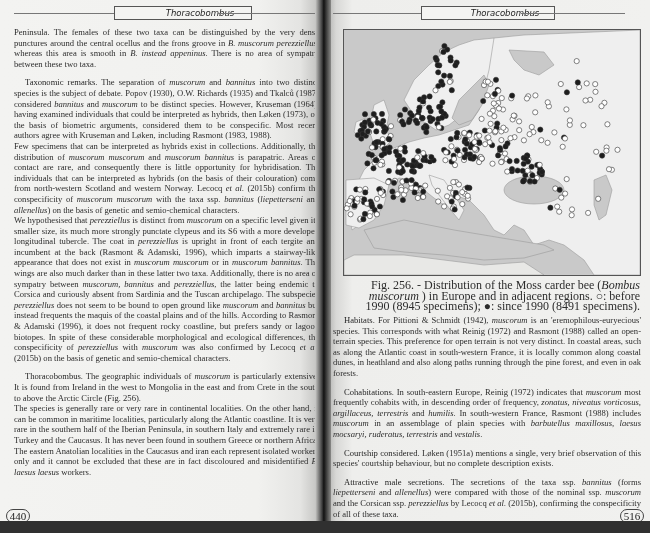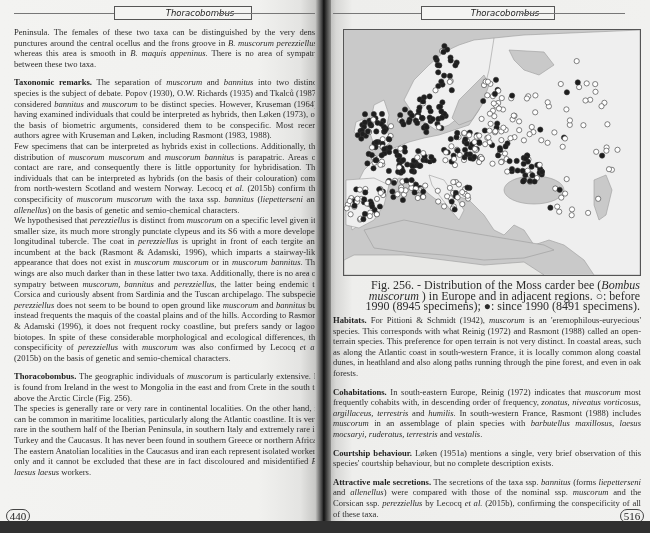--- a/index.html
+++ b/index.html
@@ -58,7 +58,7 @@
     <div class="rule" style="left:218px;width:105px;"></div>
   </div>
   <div class="text" id="left-text" style="left:14px;top:27px;width:305px;">
-      <p><span>Peninsula. The females of these two taxa can be distinguished by the very dense punctures around the central ocellus and the frons groove in </span><span class="it">B. muscorum perezziellus</span><span>, whereas this area is smooth in </span><span class="it">B. maquis appeninus</span><span>. There is no area of sympatry between these two taxa.</span></p>
+      <p><span>Peninsula. The females of these two taxa can be distinguished by the very dense punctures around the central ocellus and the frons groove in </span><span class="it">B. muscorum perezziellus</span><span>, whereas this area is smooth in </span><span class="it">B. instead appeninus</span><span>. There is no area of sympatry between these two taxa.</span></p>
       <p class="gap"><b>Taxonomic remarks.</b><span> The separation of </span><span class="it">muscorum</span><span> and </span><span class="it">bannitus</span><span> into two distinct species is the subject of debate. Popov (1930), O.W. Richards (1935) and Tkalců (1987) considered </span><span class="it">bannitus</span><span> and </span><span class="it">muscorum</span><span> to be distinct species. However, Kruseman (1964), having examined individuals that could be interpreted as hybrids, then Løken (1973), on the basis of biometric arguments, considered them to be conspecific. Most recent authors agree with Kruseman and Løken, including Rasmont (1983, 1988).</span></p>
       <p><span>Few specimens that can be interpreted as hybrids exist in collections. Additionally, the distribution of </span><span class="it">muscorum muscorum</span><span> and </span><span class="it">muscorum bannitus</span><span> is parapatric. Areas of contact are rare, and consequently there is little opportunity for hybridisation. The individuals that can be interpreted as hybrids (on the basis of their colouration) come from north-western Scotland and western Norway. Lecocq </span><span class="it">et al.</span><span> (2015b) confirm the conspecificity of </span><span class="it">muscorum muscorum</span><span> with the taxa ssp. </span><span class="it">bannitus</span><span> (</span><span class="it">liepetterseni</span><span> and </span><span class="it">allenellus</span><span>) on the basis of genetic and semio-chemical characters.</span></p>
       <p><span>We hypothesised that </span><span class="it">perezziellus</span><span> is distinct from </span><span class="it">muscorum</span><span> on a specific level given its smaller size, its much more strongly punctate clypeus and its S6 with a more developed longitudinal tubercle. The coat in </span><span class="it">perezziellus</span><span> is upright in front of each tergite and incumbent at the back (Rasmont &amp; Adamski, 1996), which imparts a stairway-like appearance that does not exist in </span><span class="it">muscorum muscorum</span><span> or in </span><span class="it">muscorum bannitus</span><span>. The wings are also much darker than in these latter two taxa. Additionally, there is no area of sympatry between </span><span class="it">muscorum, bannitus</span><span> and </span><span class="it">perezziellus</span><span>, the latter being endemic to Corsica and curiously absent from Sardinia and the Tuscan archipelago. The subspecies </span><span class="it">perezziellus</span><span> does not seem to be bound to open ground like </span><span class="it">muscorum</span><span> and </span><span class="it">bannitus</span><span> but instead frequents the maquis of the coastal plains and of the hills. According to Rasmont &amp; Adamski (1996), it does not frequent rocky coastline, but prefers sandy or lagoon biotopes. In spite of these considerable morphological and ecological differences, the conspecificity of </span><span class="it">perezziellus</span><span> with </span><span class="it">muscorum</span><span> was also confirmed by Lecocq </span><span class="it">et al.</span><span> (2015b) on the basis of genetic and semio-chemical characters.</span></p>

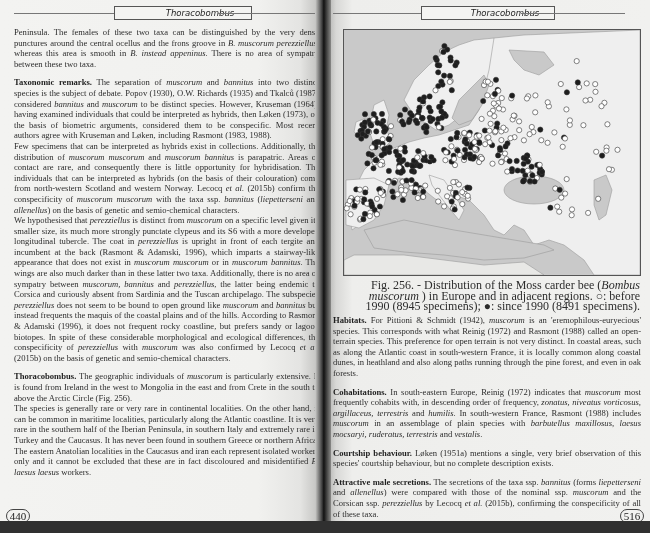--- a/index.html
+++ b/index.html
@@ -32,7 +32,7 @@
   }
   .text p { margin:0 0 0 0; }
   .text p.gap { margin-top:8px; }
-  .text b { font-weight:bold; color:#1f1f1f; }
+  .text b { font-weight:normal; color:#1f1f1f;margin-left:11px; }
   .it { font-style:italic; }
   .page-num {
     position:absolute; top:509px; width:22px; height:12px; border:1px solid #444; border-radius:7px;

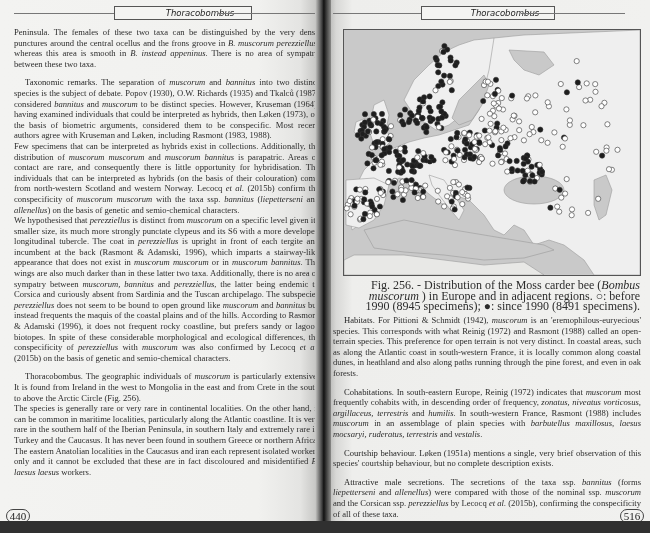--- a/index.html
+++ b/index.html
@@ -77,7 +77,7 @@
   <div class="text" id="right-text" style="left:10px;top:315px;width:308px;">
       <p><b>Habitats.</b><span> For Pittioni &amp; Schmidt (1942), </span><span class="it">muscorum</span><span> is an 'eremophilous-euryecious' species. This corresponds with what Reinig (1972) and Rasmont (1988) called an open-terrain species. This preference for open terrain is not very distinct. In coastal areas, such as along the Atlantic coast in south-western France, it is locally common along coastal dunes, in heathland and also along paths running through the pine forest, and even in oak forests.</span></p>
       <p class="gap"><b>Cohabitations.</b><span> In south-eastern Europe, Reinig (1972) indicates that </span><span class="it">muscorum</span><span> most frequently cohabits with, in descending order of frequency, </span><span class="it">zonatus, niveatus vorticosus, argillaceus, terrestris</span><span> and </span><span class="it">humilis</span><span>. In south-western France, Rasmont (1988) includes </span><span class="it">muscorum</span><span> in an assemblage of plain species with </span><span class="it">barbutellus maxillosus, laesus mocsaryi, ruderatus, terrestris</span><span> and </span><span class="it">vestalis</span><span>.</span></p>
-      <p class="gap"><b>Courtship behaviour.</b><span> Løken (1951a) mentions a single, very brief observation of this species' courtship behaviour, but no complete description exists.</span></p>
+      <p class="gap"><b>Courtship considered.</b><span> Løken (1951a) mentions a single, very brief observation of this species' courtship behaviour, but no complete description exists.</span></p>
       <p class="gap"><b>Attractive male secretions.</b><span> The secretions of the taxa ssp. </span><span class="it">bannitus</span><span> (forms </span><span class="it">liepetterseni</span><span> and </span><span class="it">allenellus</span><span>) were compared with those of the nominal ssp. </span><span class="it">muscorum</span><span> and the Corsican ssp. </span><span class="it">perezziellus</span><span> by Lecocq </span><span class="it">et al.</span><span> (2015b), confirming the conspecificity of all of these taxa.</span></p>
     </div>
   <div class="page-num" style="left:297px;">516</div>

